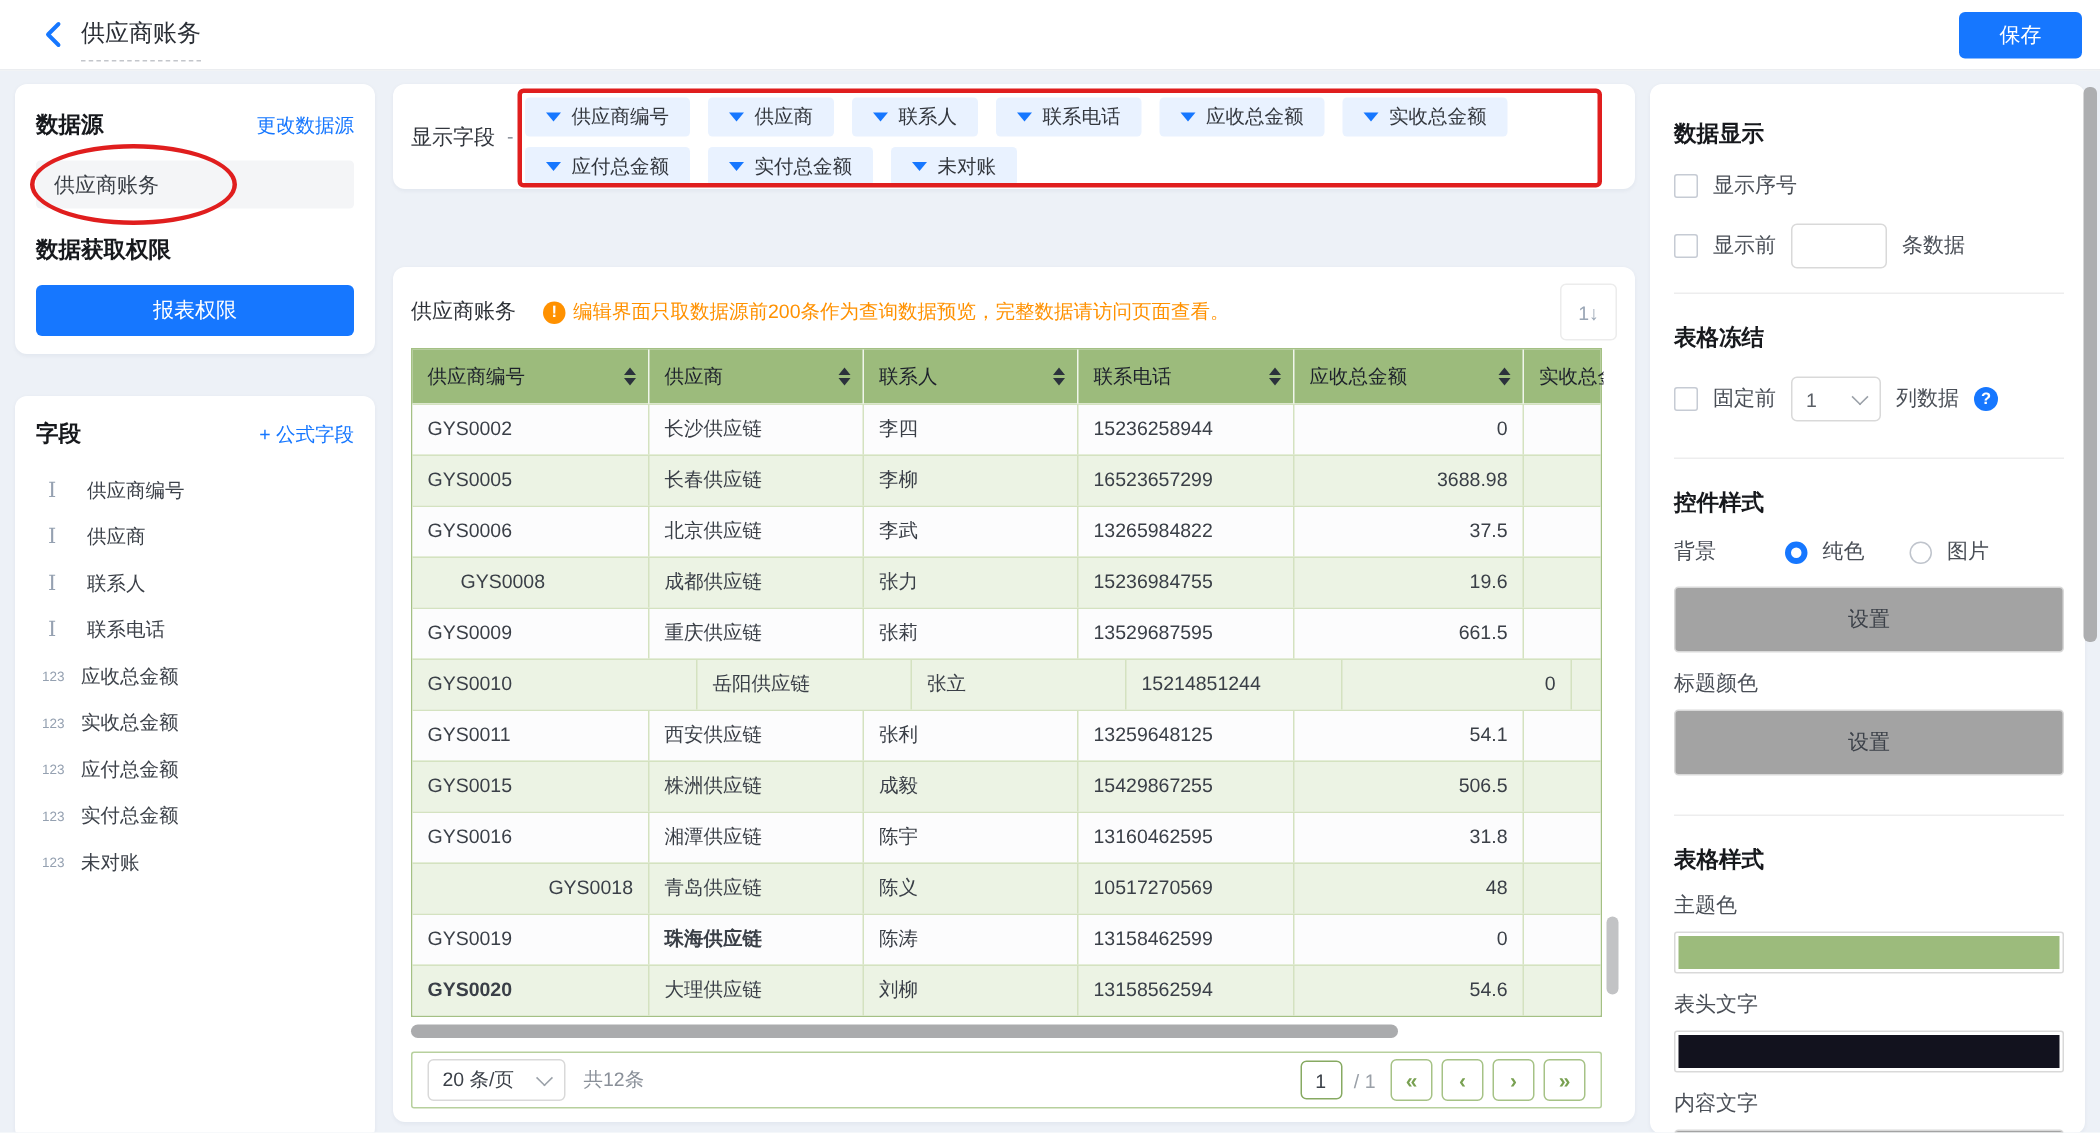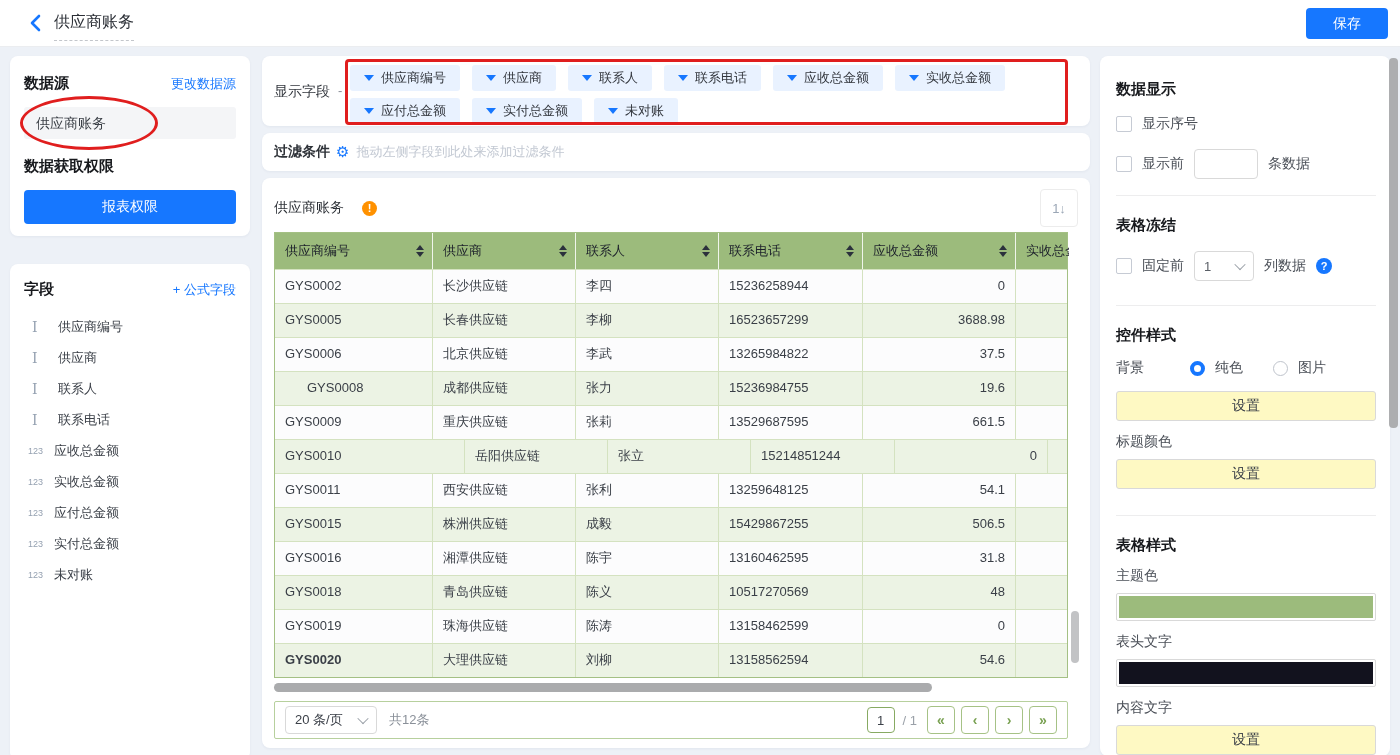--- a/index.html
+++ b/index.html
@@ -202,11 +202,6 @@
     <div class="annotation rect-anno" style="border-color: rgb(224, 30, 30);"></div>
   </div>
 
-  <div class="card card-b">
-    <span class="filter-label">过滤条件</span>
-    <span class="gear">⚙</span>
-    <span class="filter-ph">拖动左侧字段到此处来添加过滤条件</span>
-  </div>
 
   <div class="card card-c">
     <div class="pv-head">

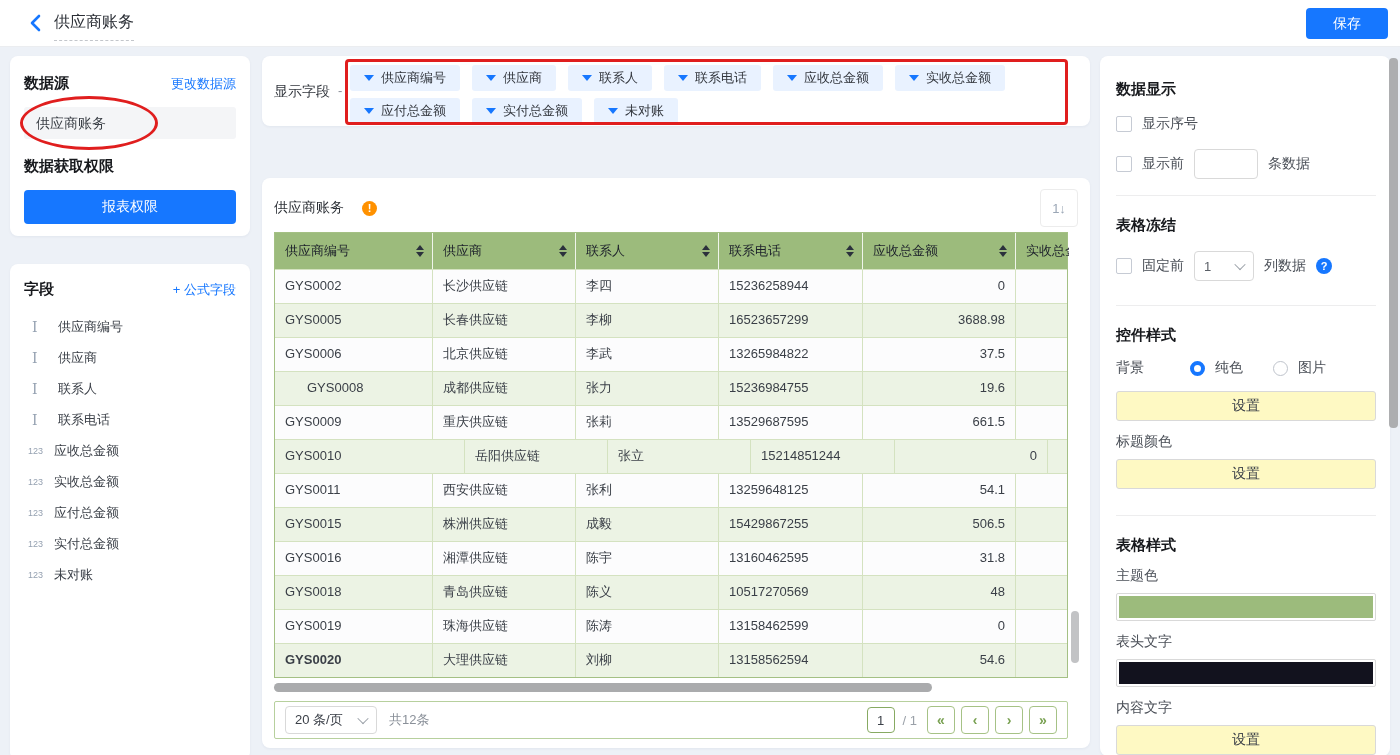--- a/index.html
+++ b/index.html
@@ -207,6 +207,7 @@
     <div class="pv-head">
       <span class="pv-title">供应商账务</span>
       <span class="warn-ic">!</span>
+      <span class="warn-text">编辑界面只取数据源前200条作为查询数据预览，完整数据请访问页面查看。</span>
       <span class="sort-tool">1↓</span>
     </div>
     <div class="tbl">

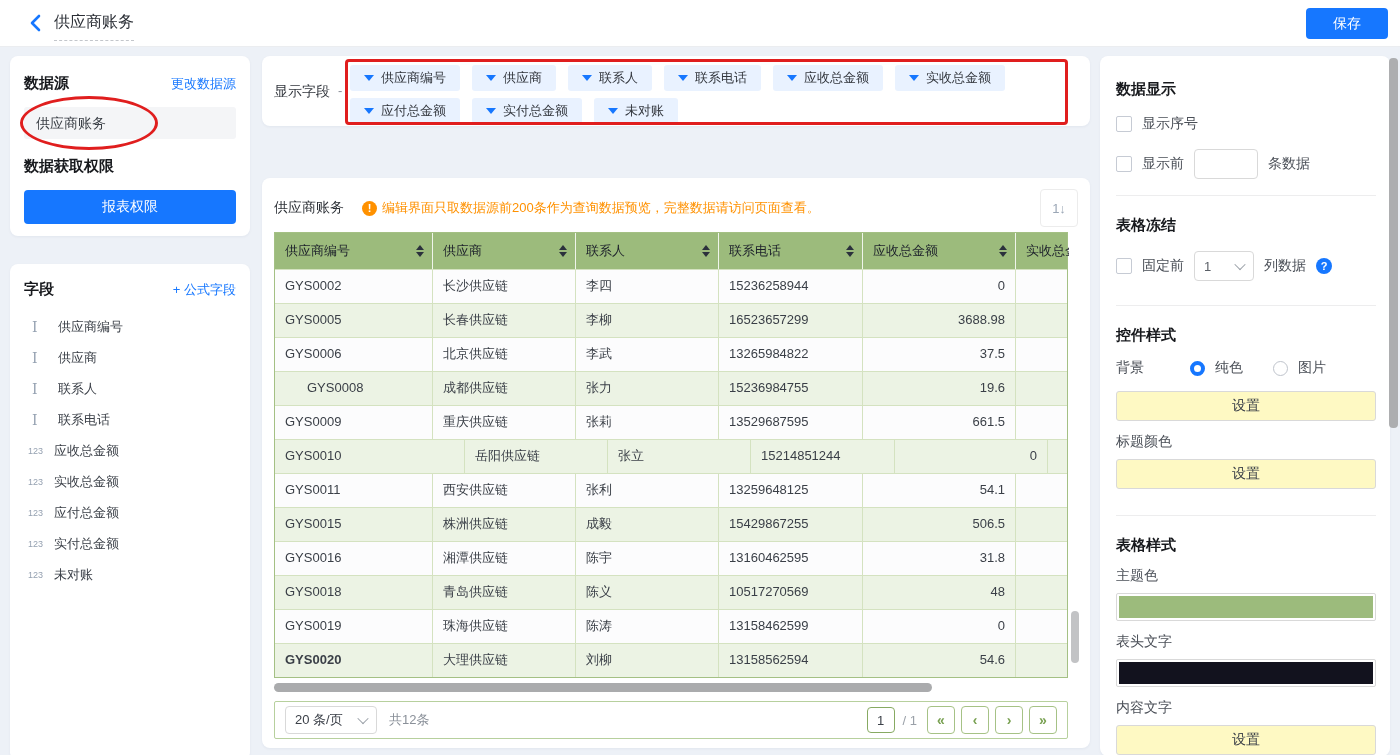--- a/index.html
+++ b/index.html
@@ -81,7 +81,7 @@
   .radio{width:15px;height:15px;border-radius:50%;box-sizing:border-box;flex:none;cursor:pointer;}
   .radio.on{border:4.5px solid #1677ff;background:#fff;}
   .radio.off{border:1px solid #bfc4cc;background:#fff;}
-  .set-btn{width:100%;height:30px;border:1px solid #d9d9d9;border-radius:3px;background:#fef9c3;font-size:14px;color:#3c4149;cursor:pointer;margin-bottom:12px;}
+  .set-btn{width:100%;height:44px;border:1px solid #d9d9d9;border-radius:3px;background:#a3a3a3;font-size:14px;color:#3c4149;cursor:pointer;margin-bottom:12px;}
   .r-label{font-size:14px;color:#4a4f57;margin-bottom:8px;}
   .swatch{width:100%;height:28px;border:1px solid #d9d9d9;border-radius:2px;padding:2px;box-sizing:border-box;margin-bottom:12px;cursor:pointer;background:#fff;}
   .swatch > div{width:100%;height:100%;}

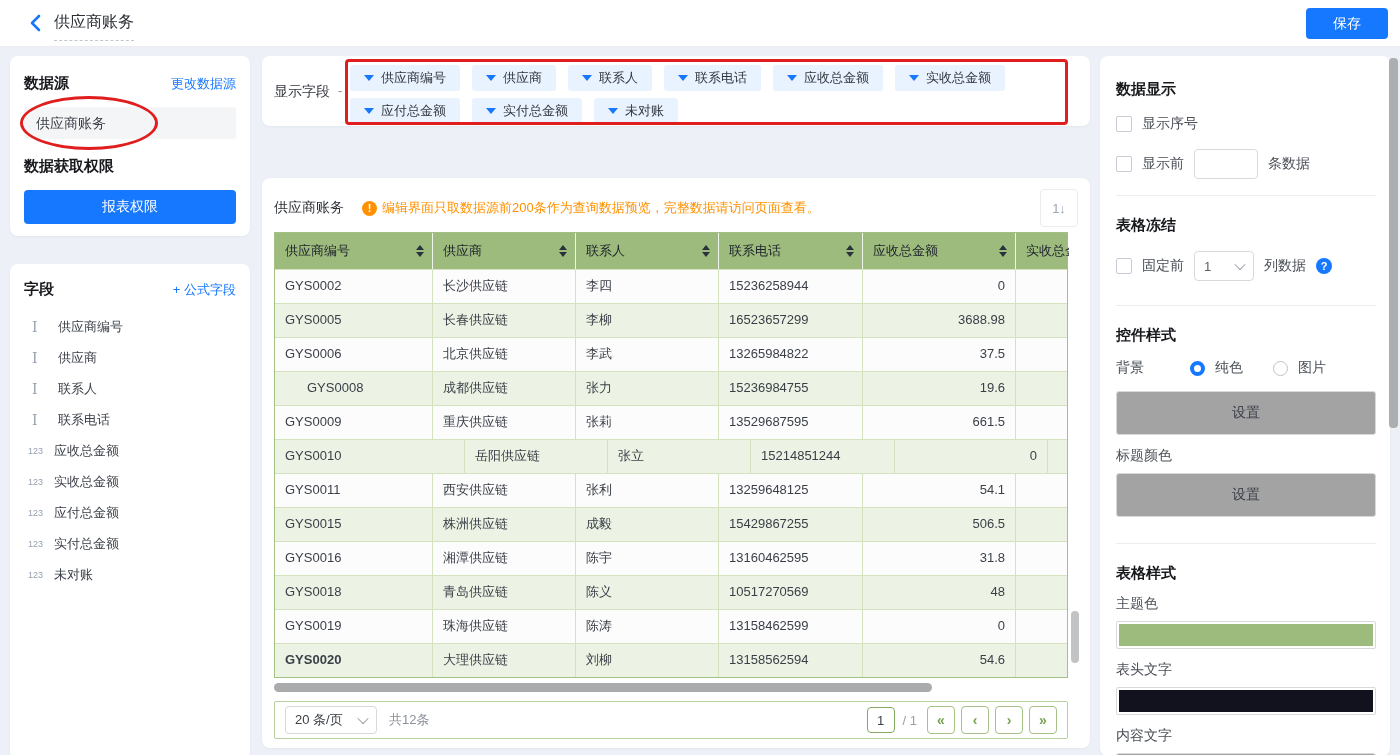--- a/index.html
+++ b/index.html
@@ -325,7 +325,7 @@
             <div class="td" style="width: 53px; text-align: left;"></div>
           </div>
           <div class="tr alt">
-            <div class="td" style="width: 158px; text-align: left;">GYS0018</div>
+            <div class="td" style="width: 158px; text-align: right;">GYS0018</div>
             <div class="td" style="width: 143px; text-align: left;">青岛供应链</div>
             <div class="td" style="width: 143px; text-align: left;">陈义</div>
             <div class="td" style="width: 144px; text-align: left;">10517270569</div>

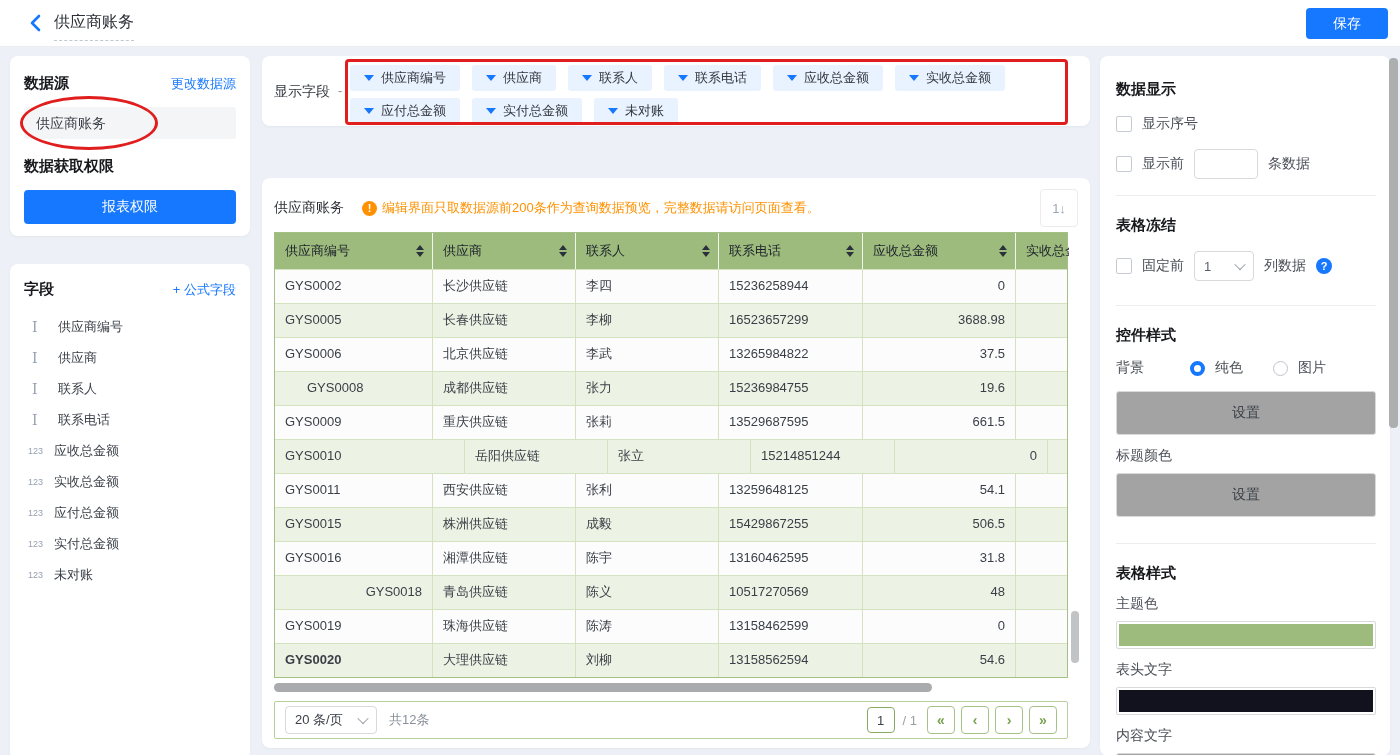--- a/index.html
+++ b/index.html
@@ -334,7 +334,7 @@
           </div>
           <div class="tr">
             <div class="td" style="width: 158px; text-align: left;">GYS0019</div>
-            <div class="td" style="width: 143px; text-align: left;">珠海供应链</div>
+            <div class="td" style="width: 143px; text-align: left; font-weight: bold;">珠海供应链</div>
             <div class="td" style="width: 143px; text-align: left;">陈涛</div>
             <div class="td" style="width: 144px; text-align: left;">13158462599</div>
             <div class="td" style="width: 153px; text-align: right;">0</div>

